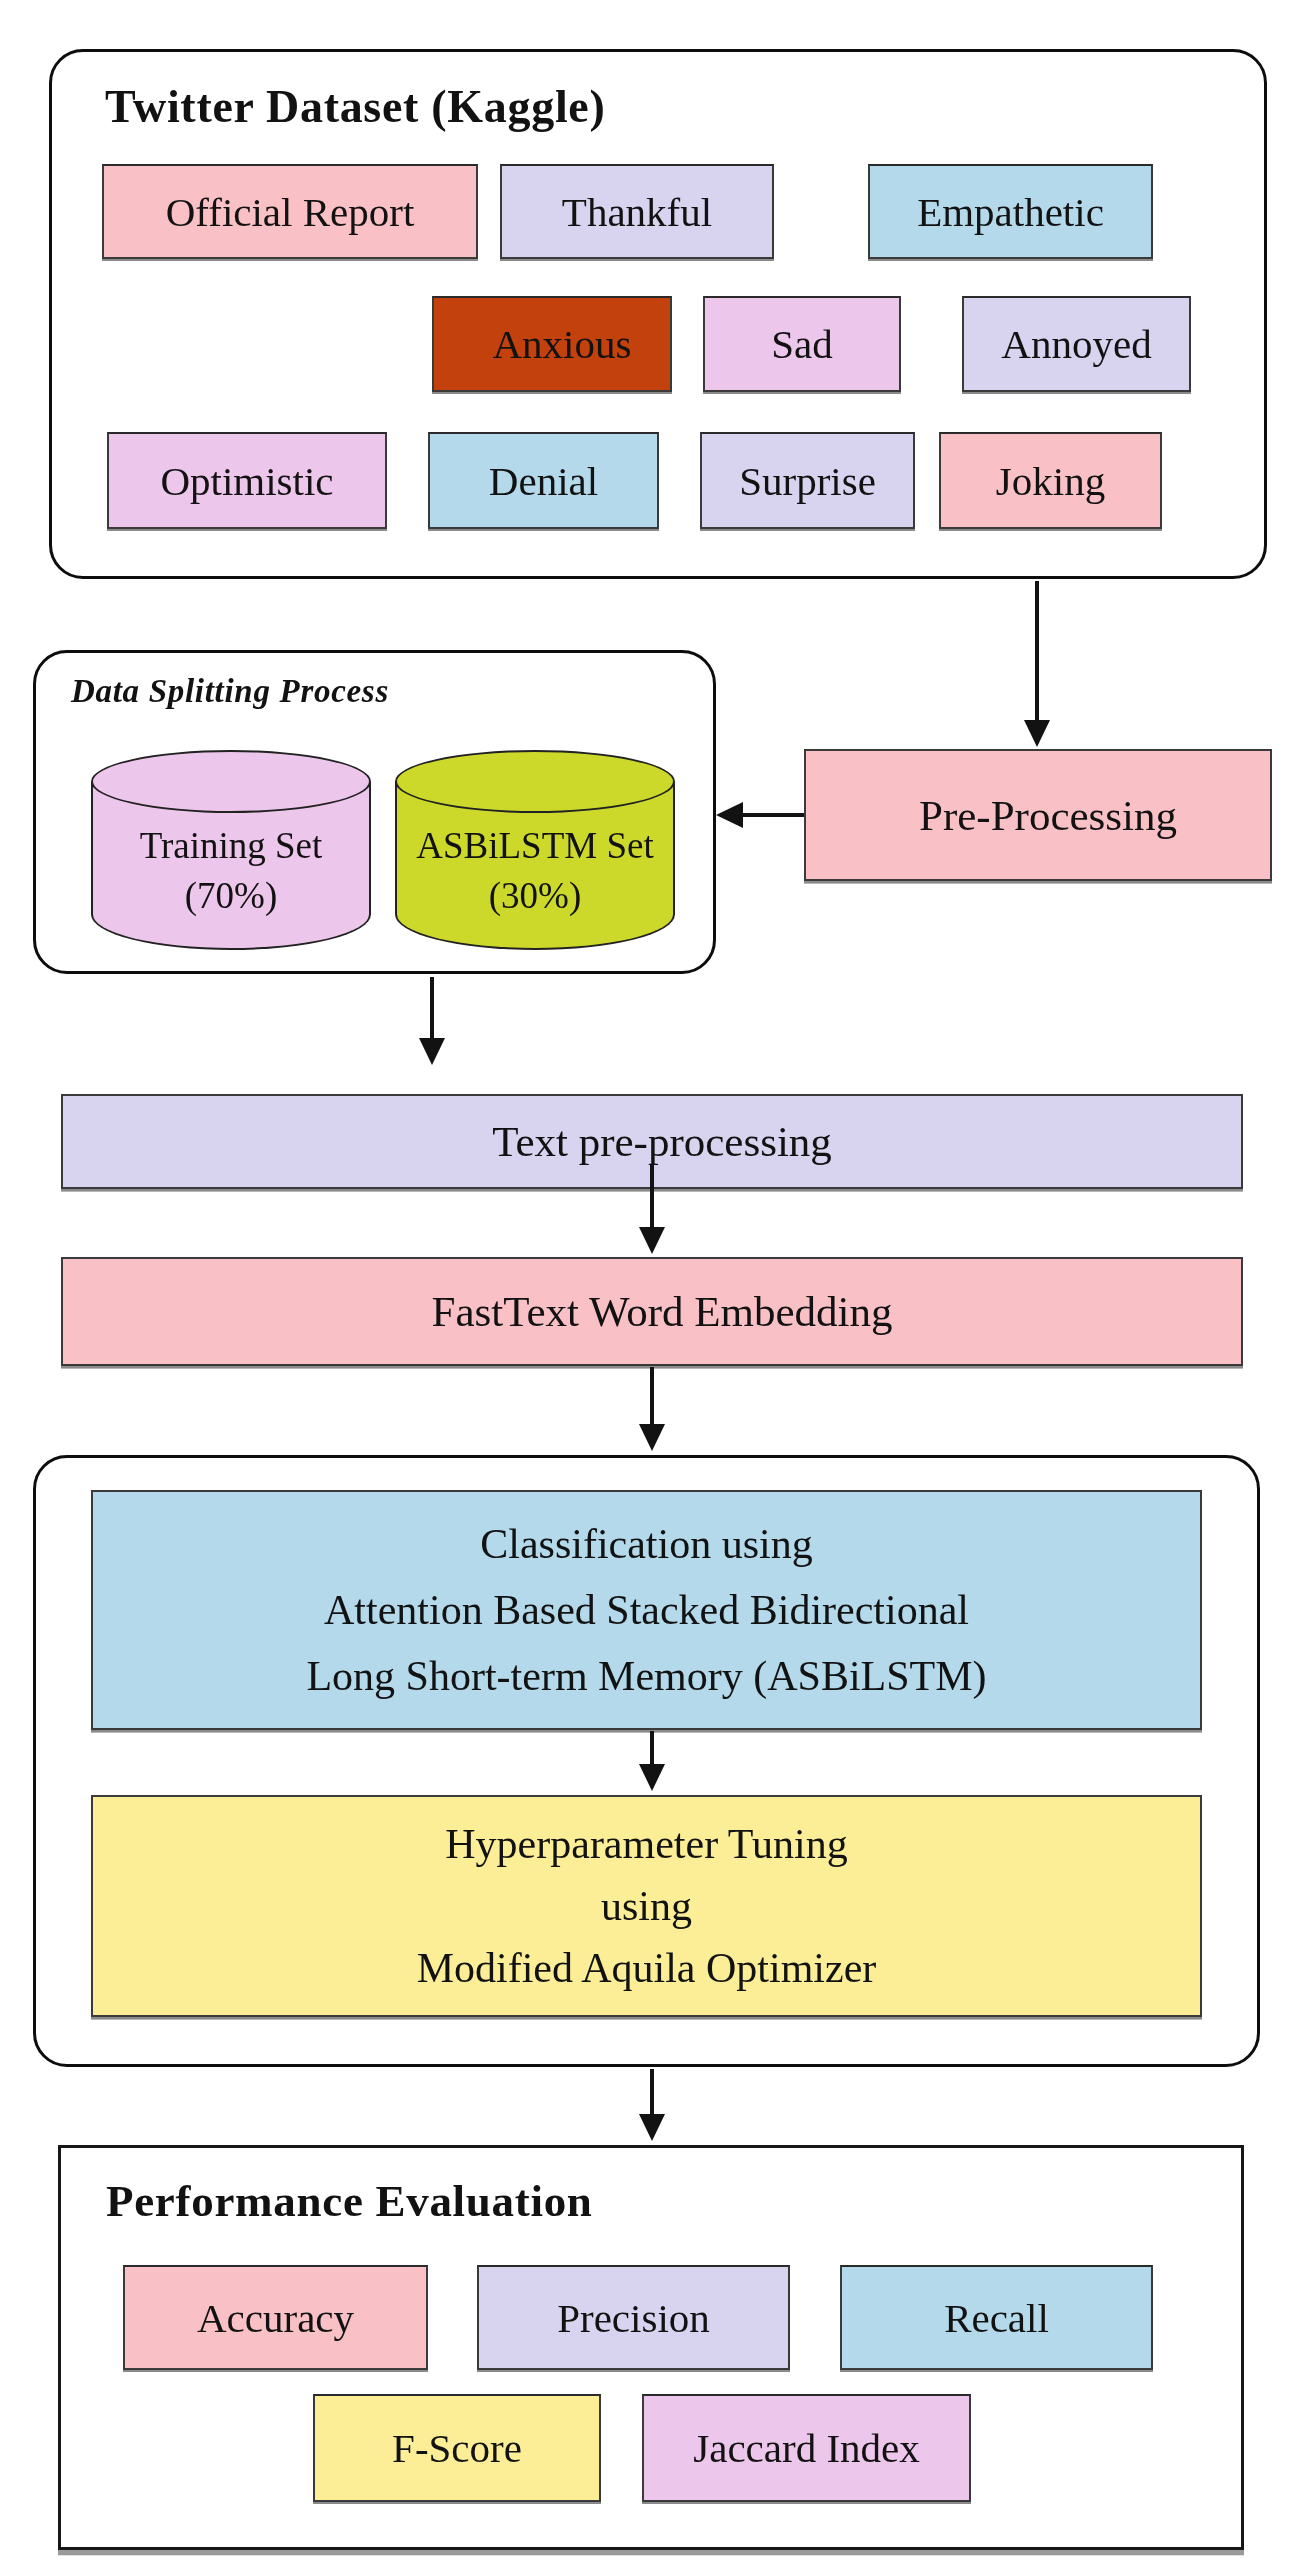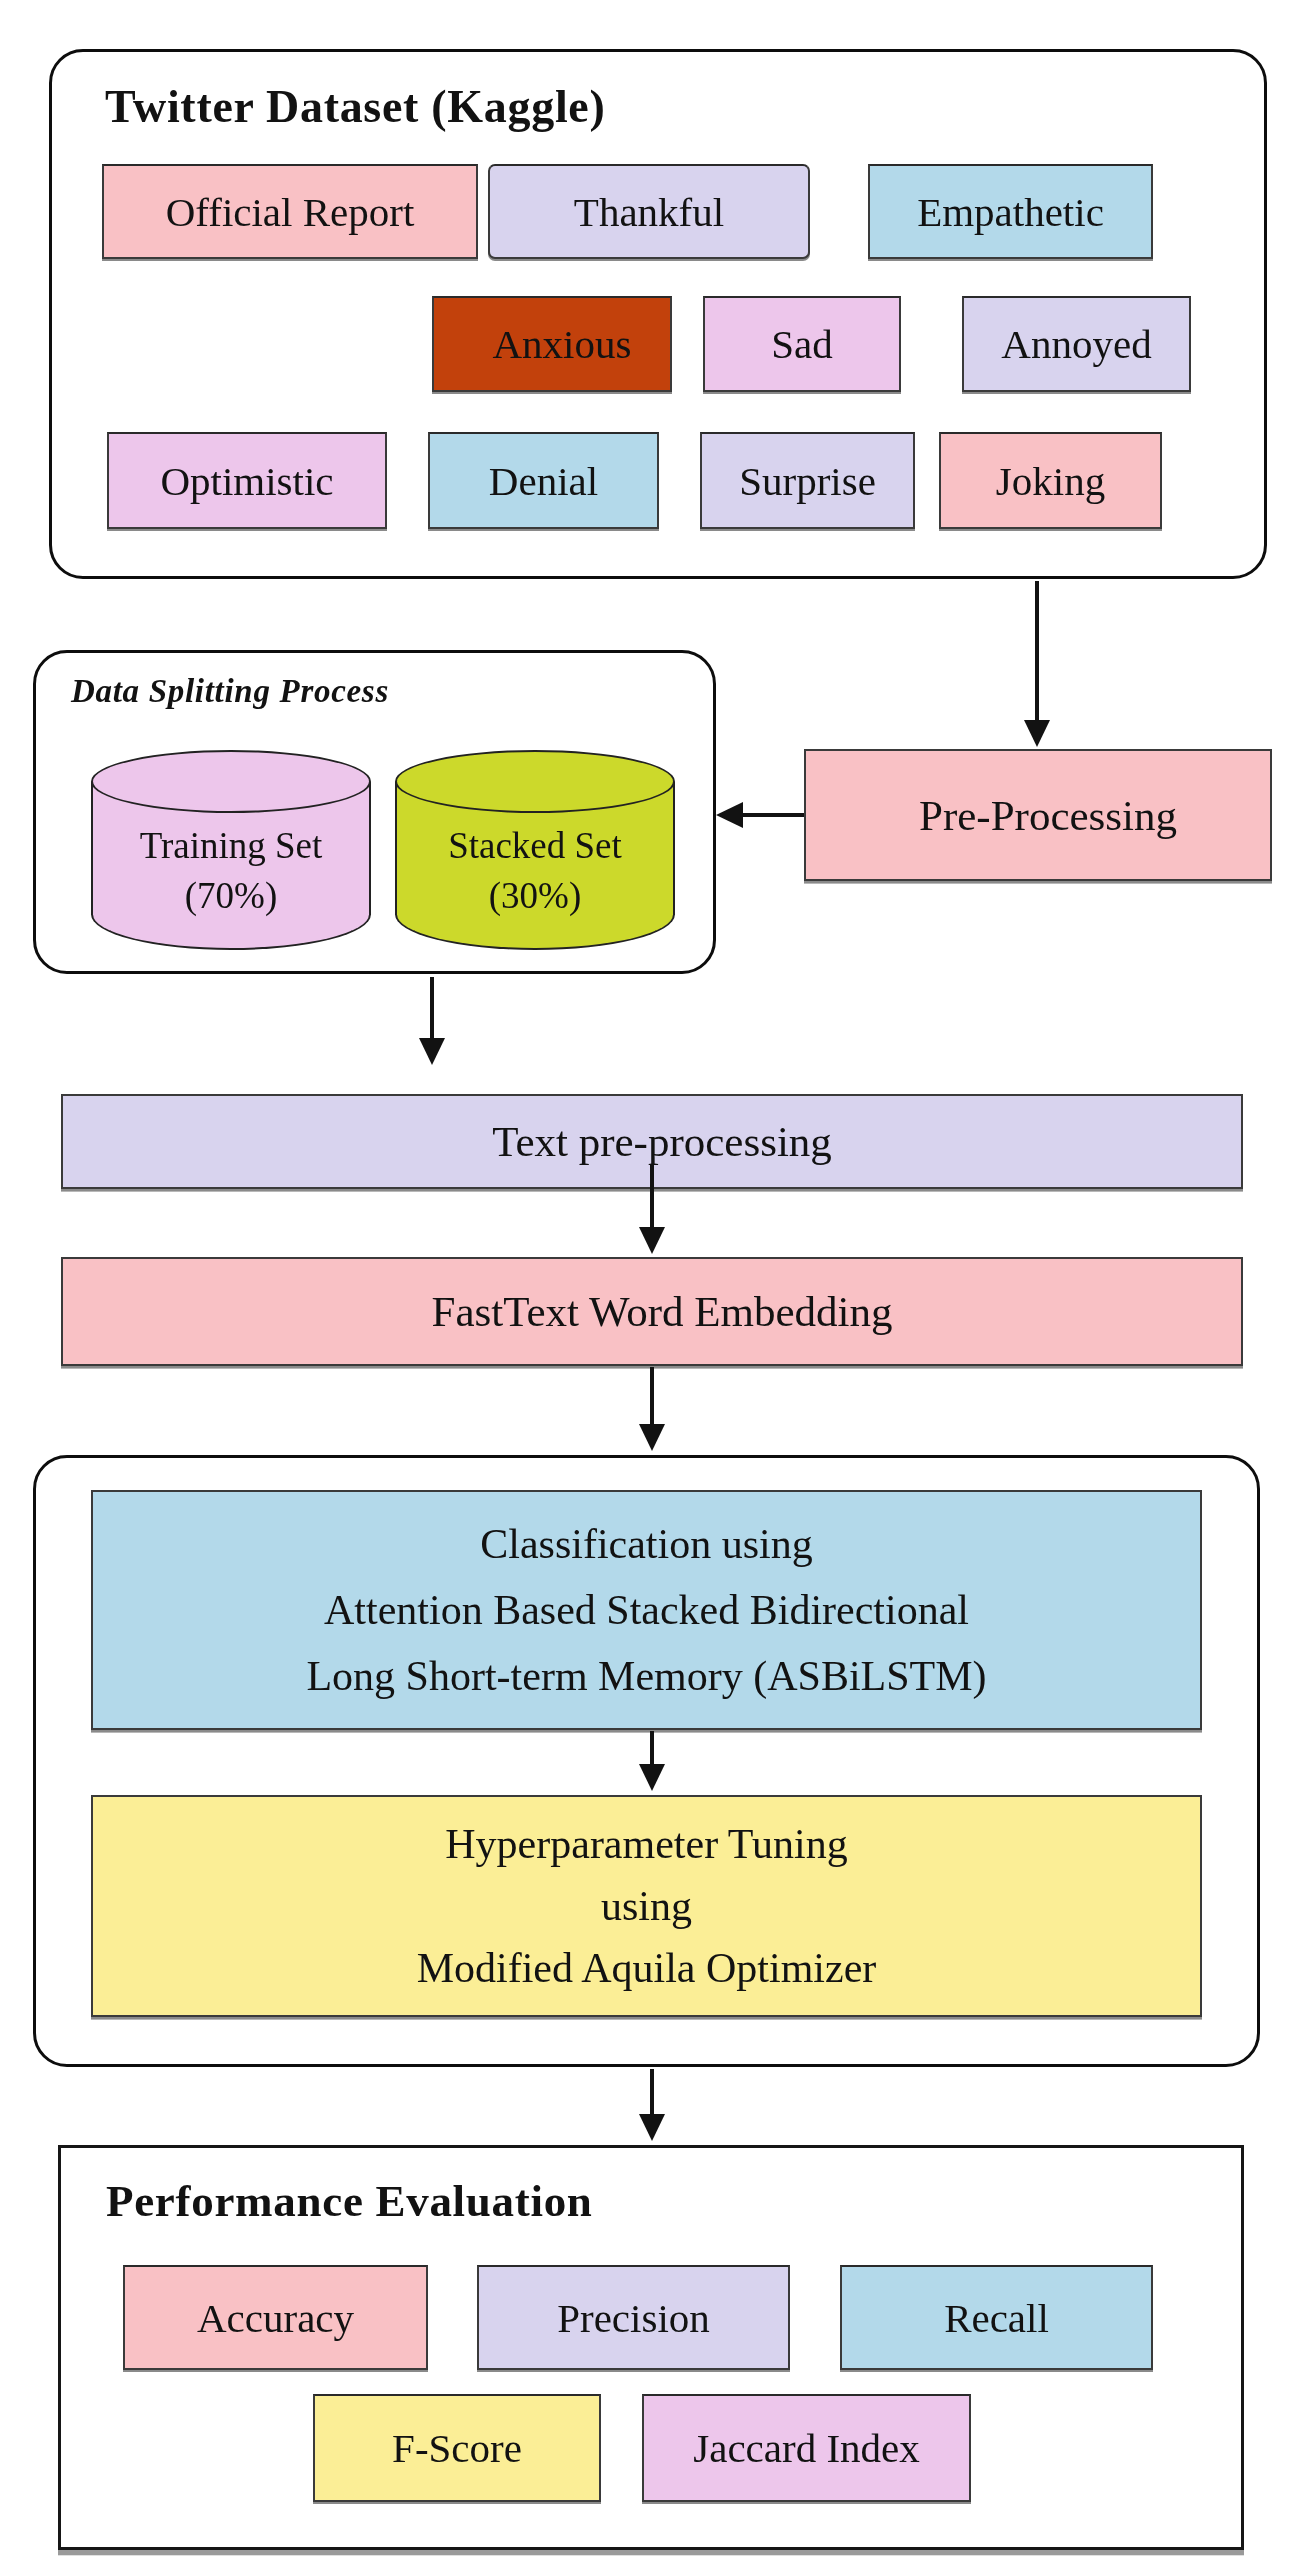--- a/index.html
+++ b/index.html
@@ -120,7 +120,7 @@
   <div class="chip c-pink" style="left:102px;top:164px;width:376px;height:95px;">
        <span>Official Report</span>
     </div>
-  <div class="chip c-lav" style="left:488px;top:164px;width:322px;height:95px;border-radius:7px;">
+  <div class="chip c-lav" style="left:500px;top:164px;width:274px;height:95px;">
        <span>Thankful</span>
     </div>
   <div class="chip c-blue" style="left:868px;top:164px;width:285px;height:95px;">

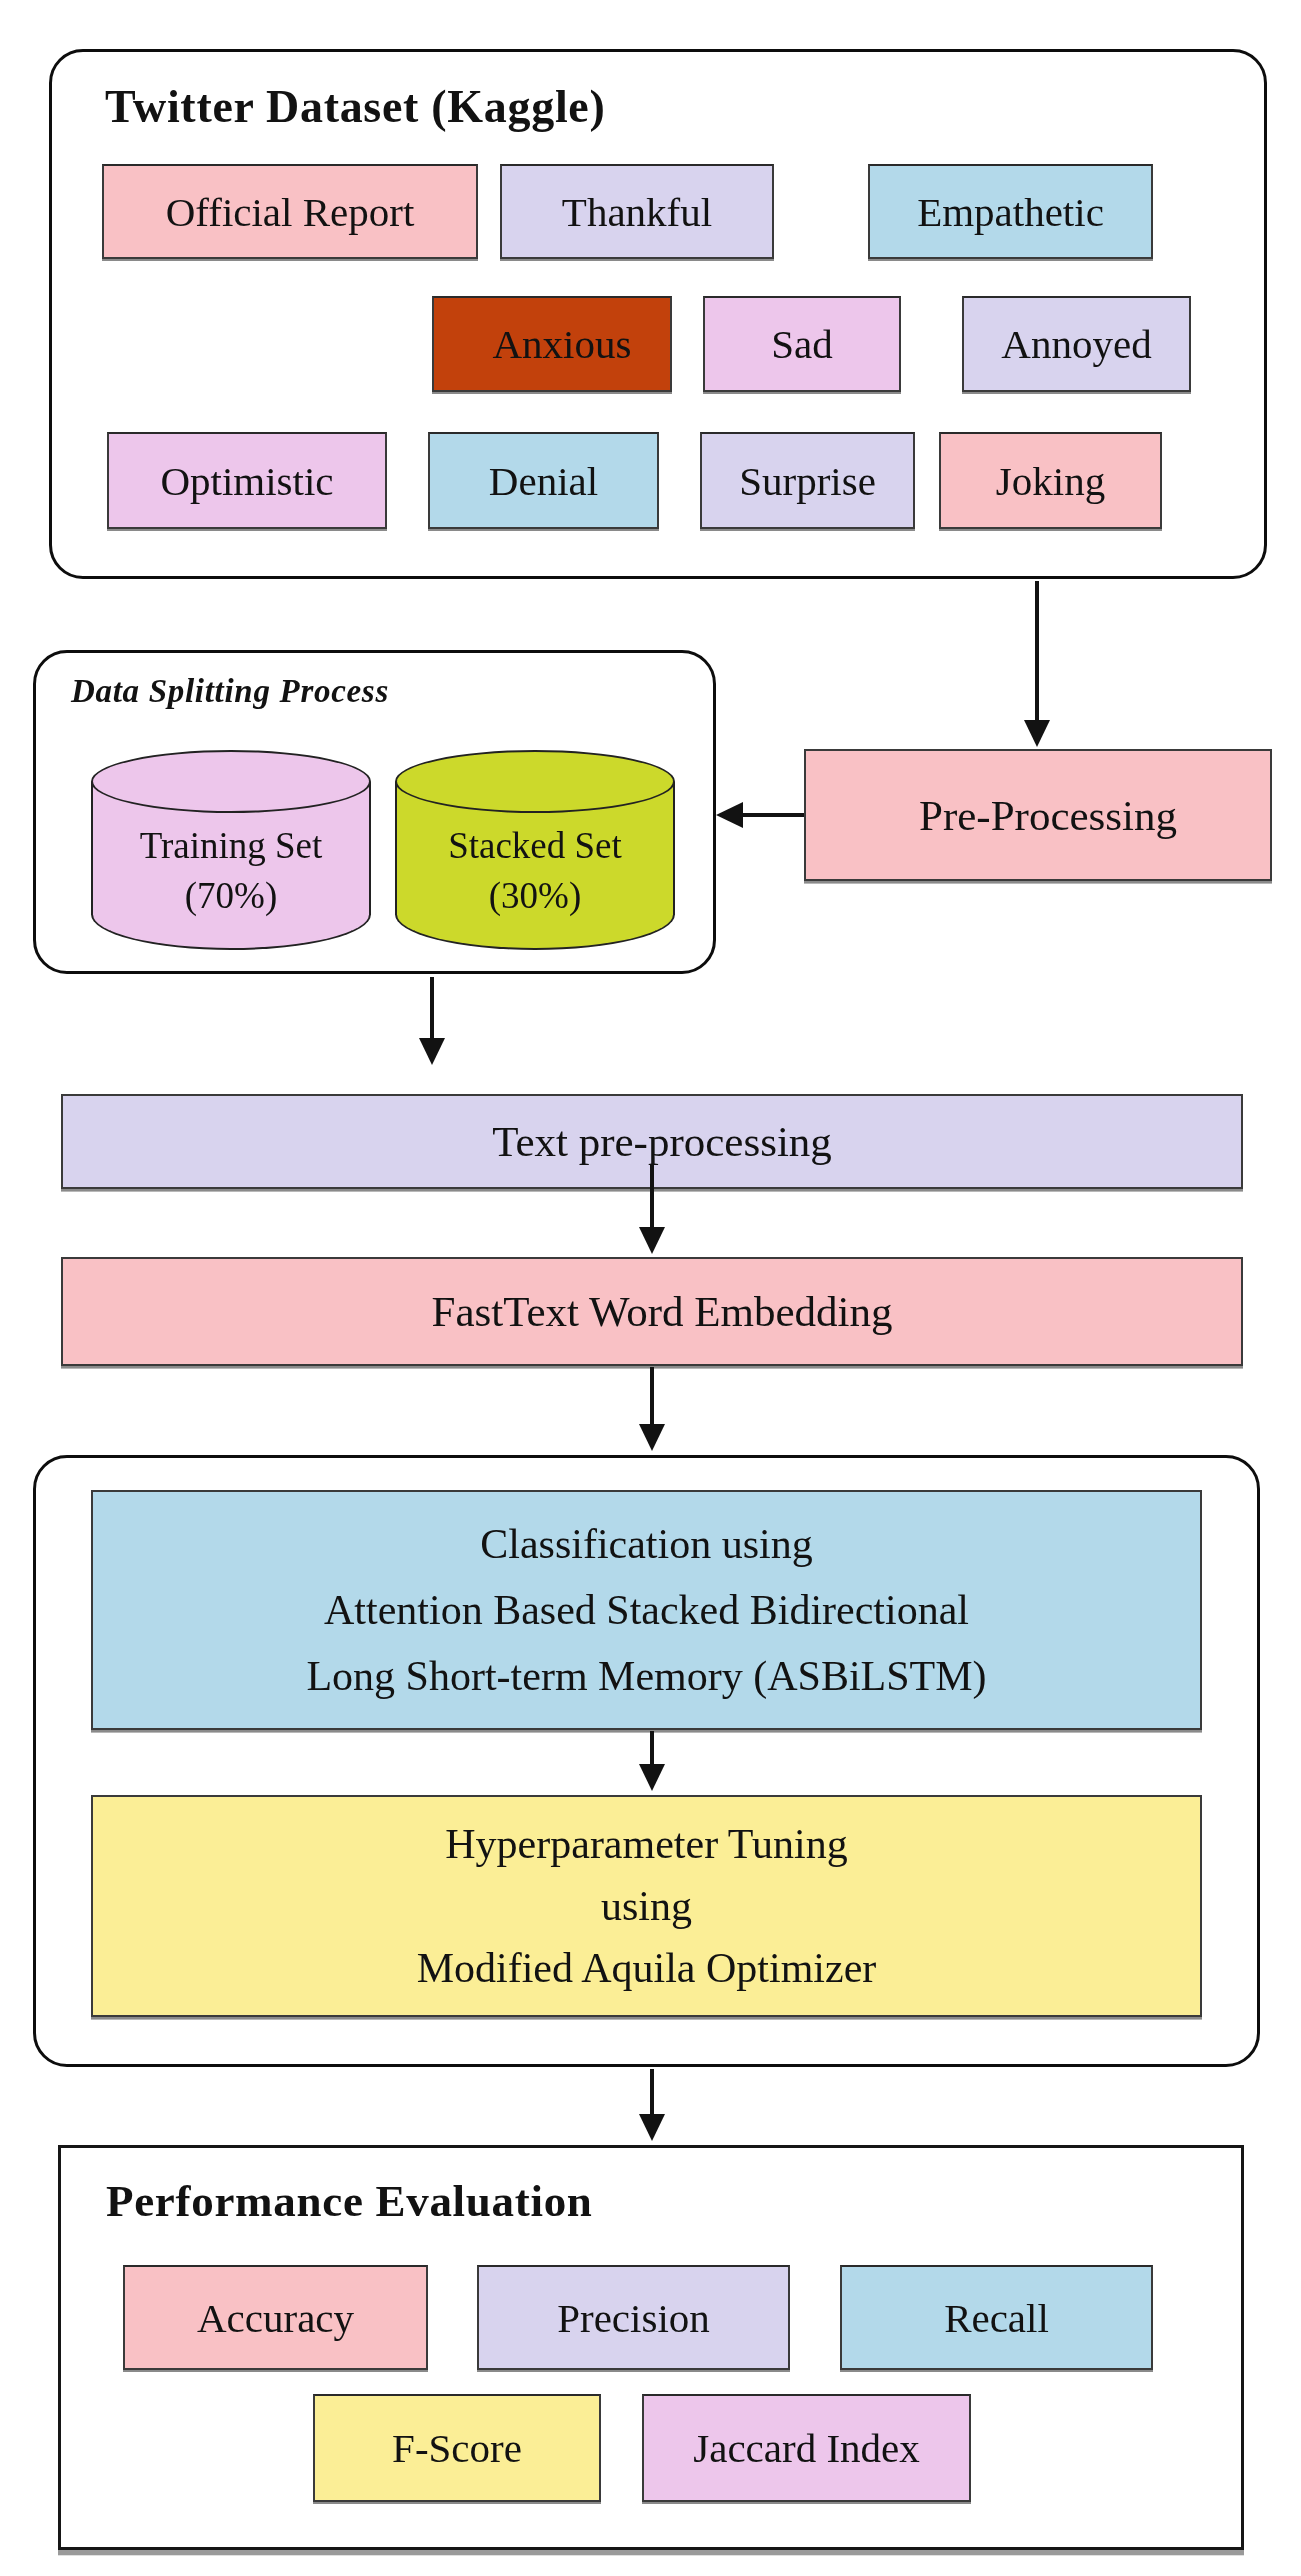--- a/index.html
+++ b/index.html
@@ -168,7 +168,7 @@
     <div class="cyl-top c-green"></div>
     <div class="cyl-body c-green"></div>
     <div class="cyl-label">
-      <div>Stacked Set</div>
+      <div>ASBiLSTM Set</div>
       <div>(30%)</div>
     </div>
   </div>

